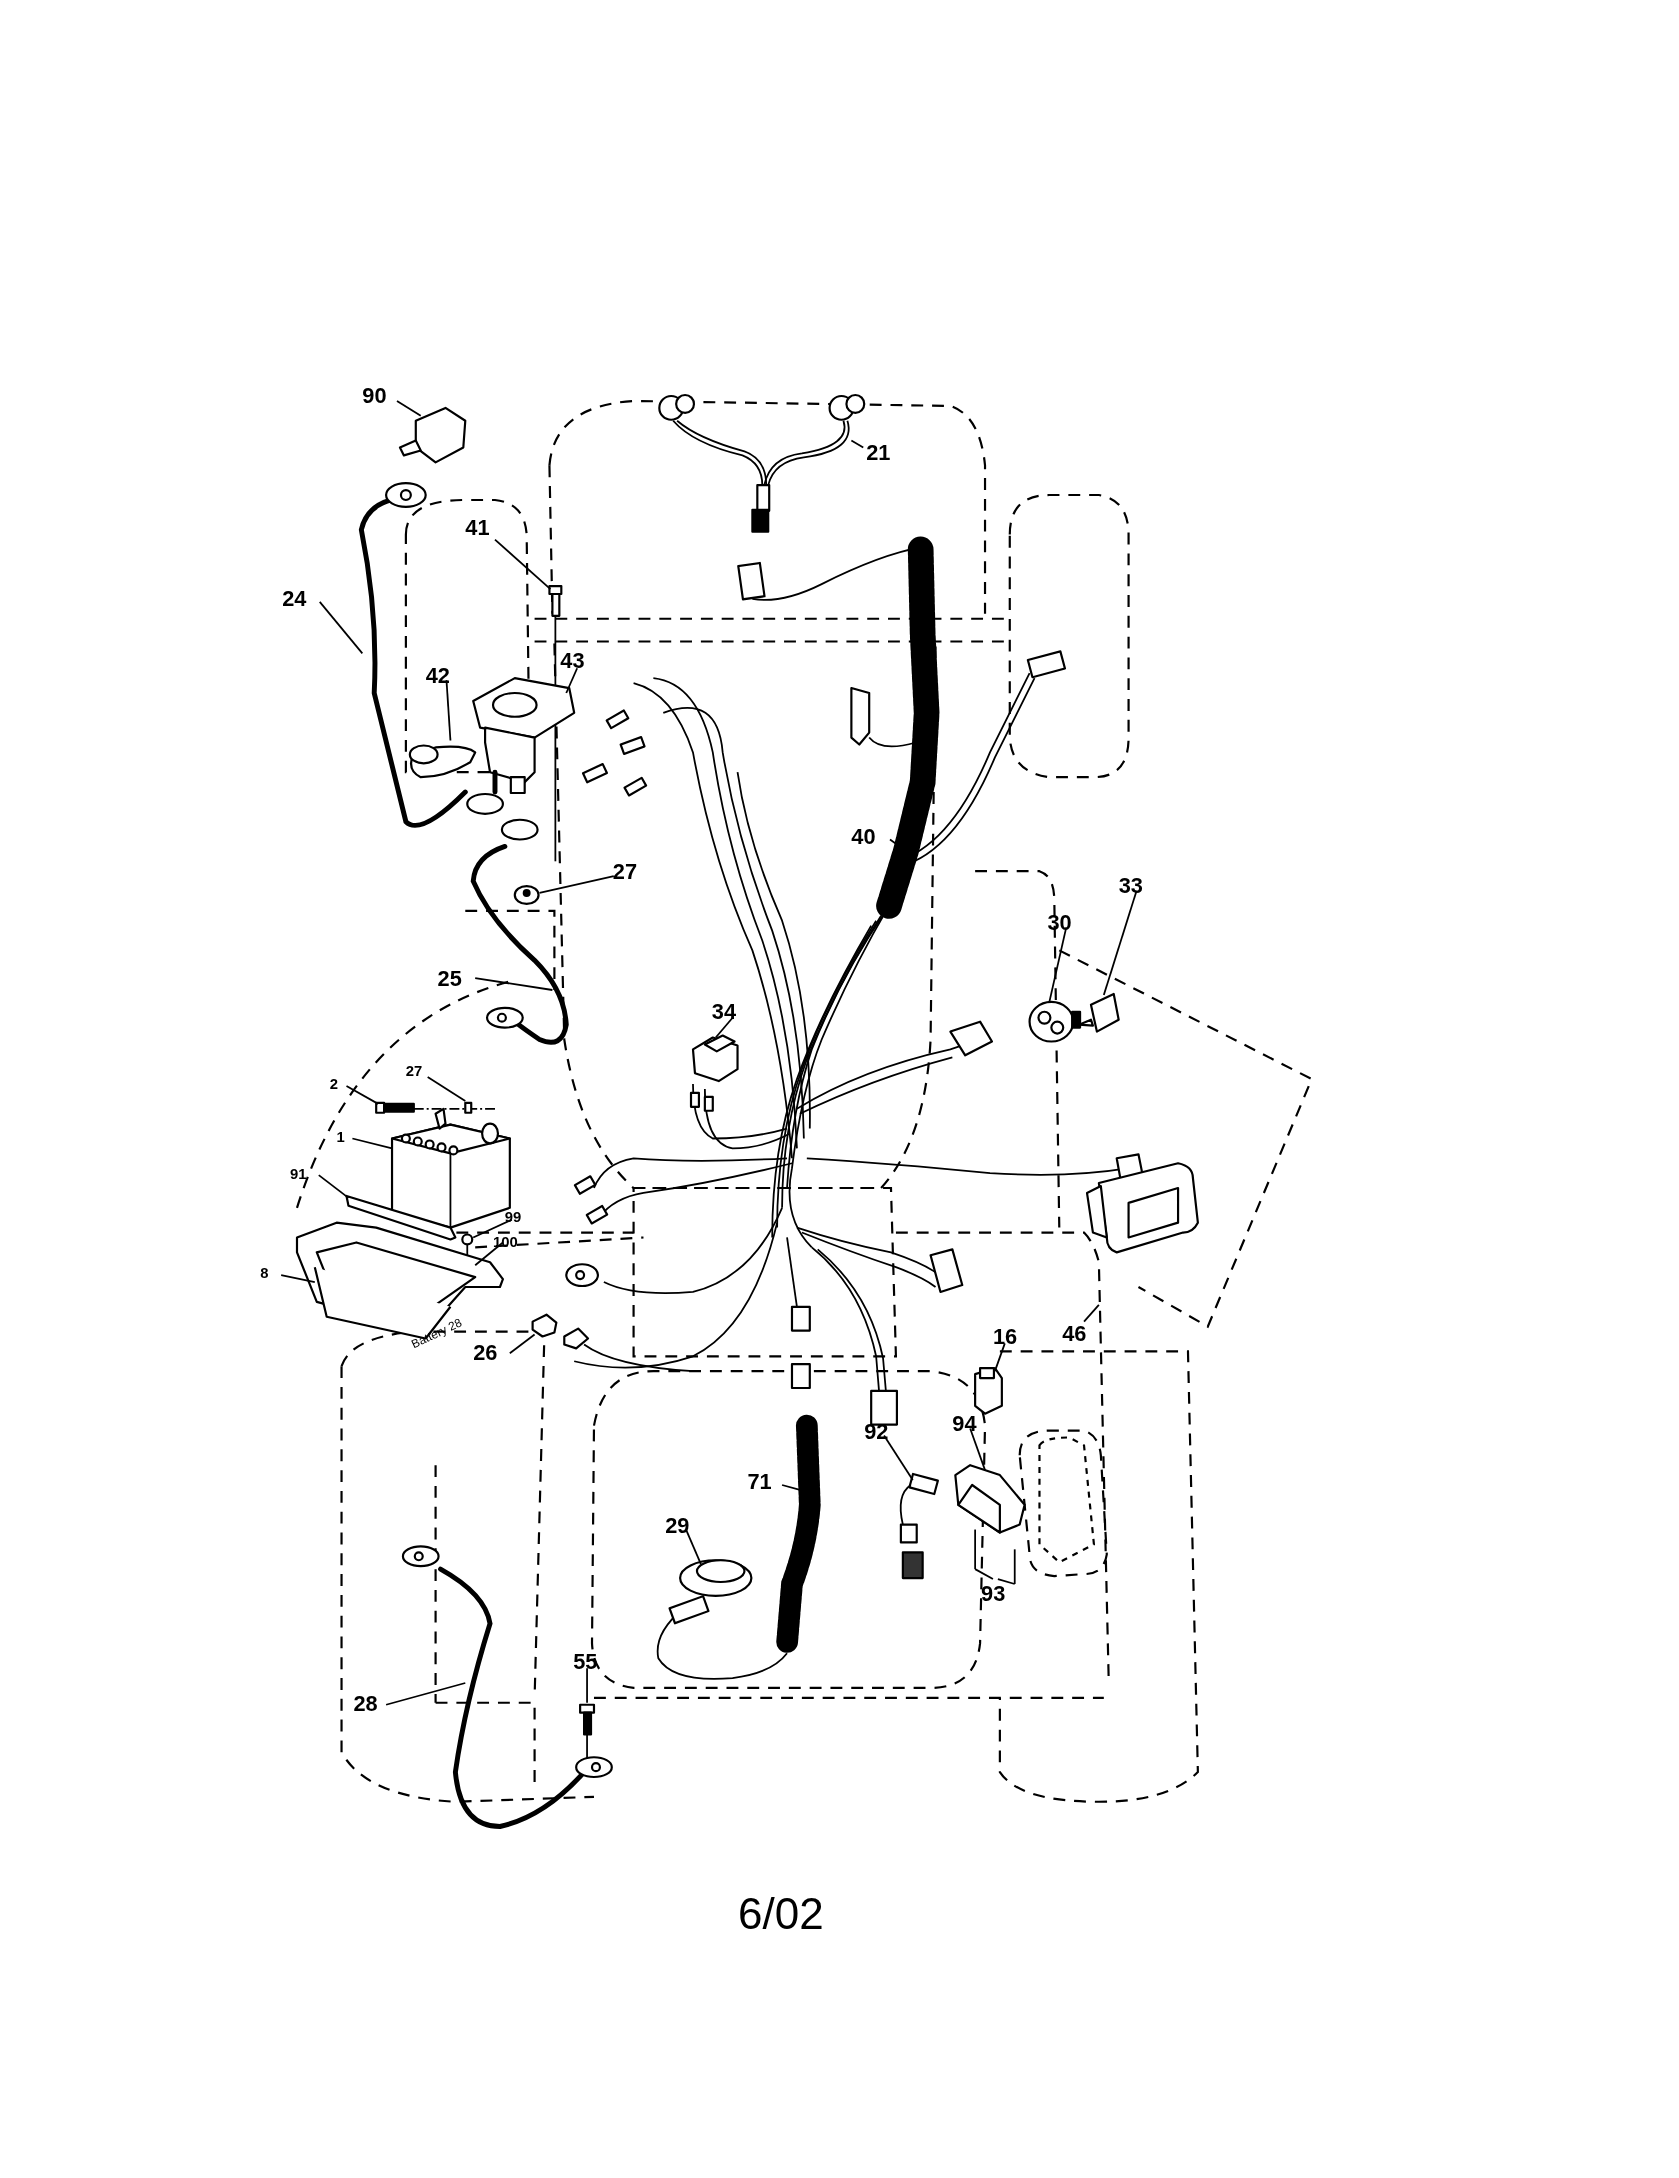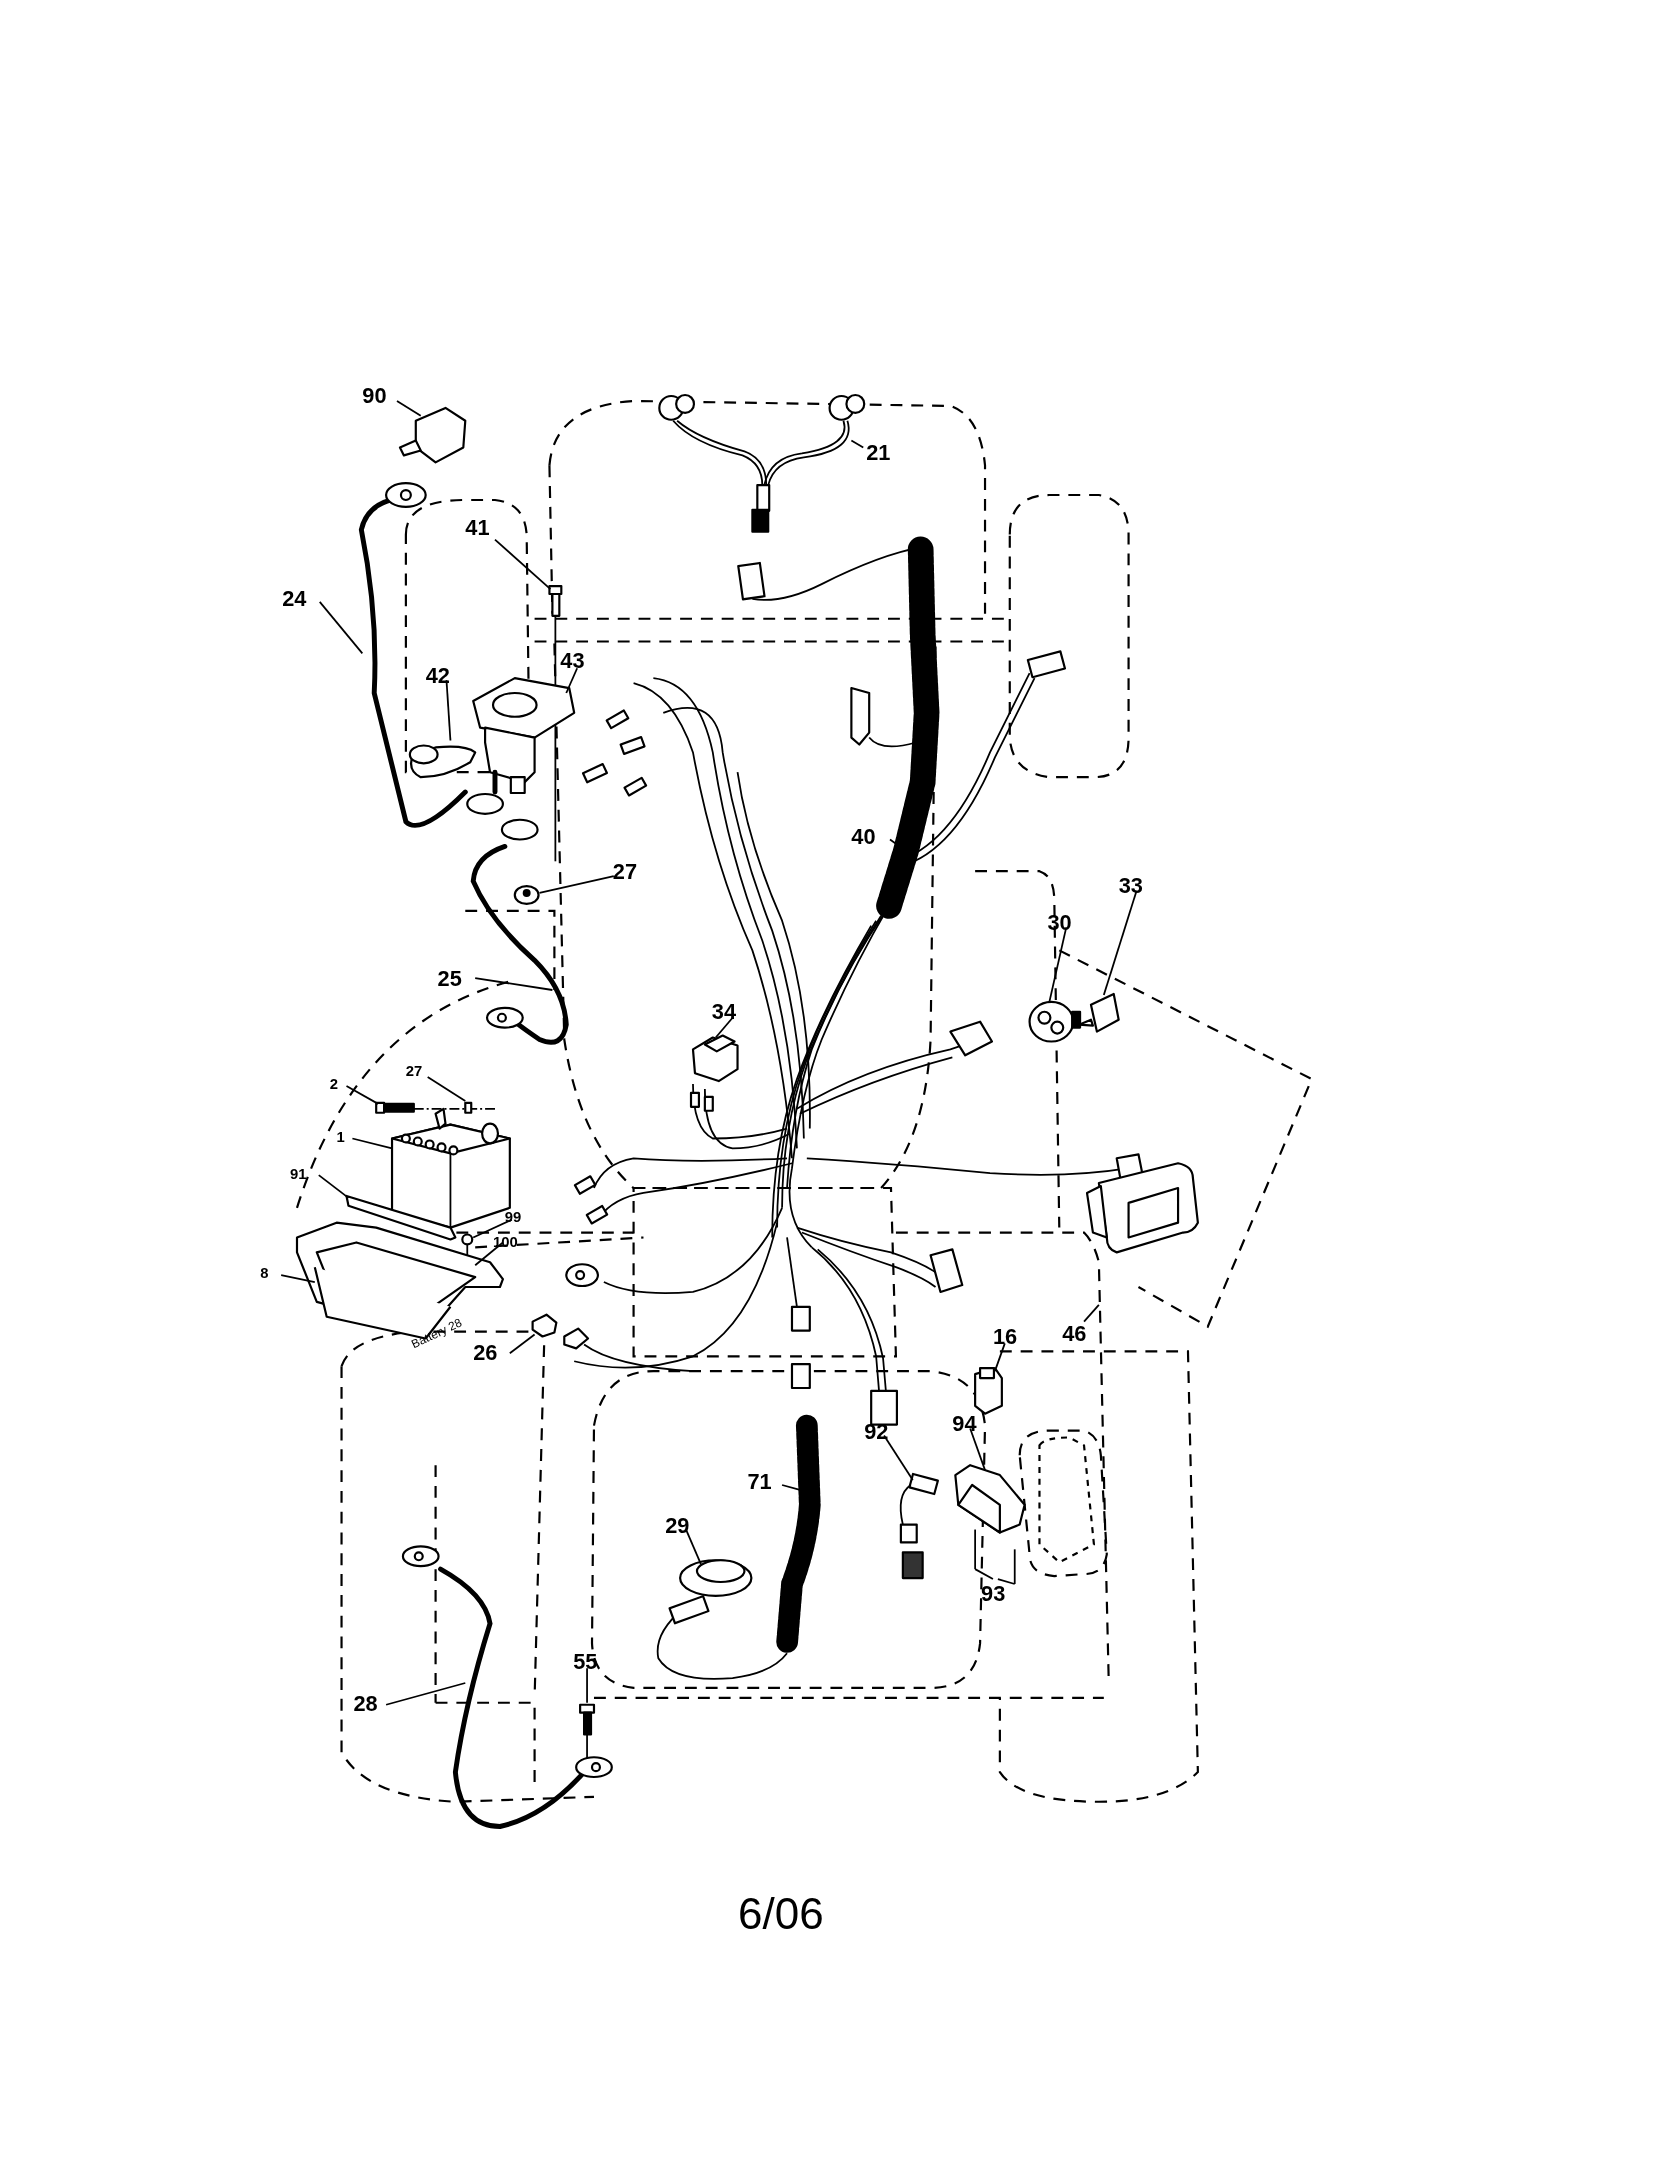--- a/index.html
+++ b/index.html
@@ -356,7 +356,7 @@
   </g>
 </svg>
 
-<div class="date">6/06</div>
+<div class="date">6/02</div>
 
 
 </body></html>

